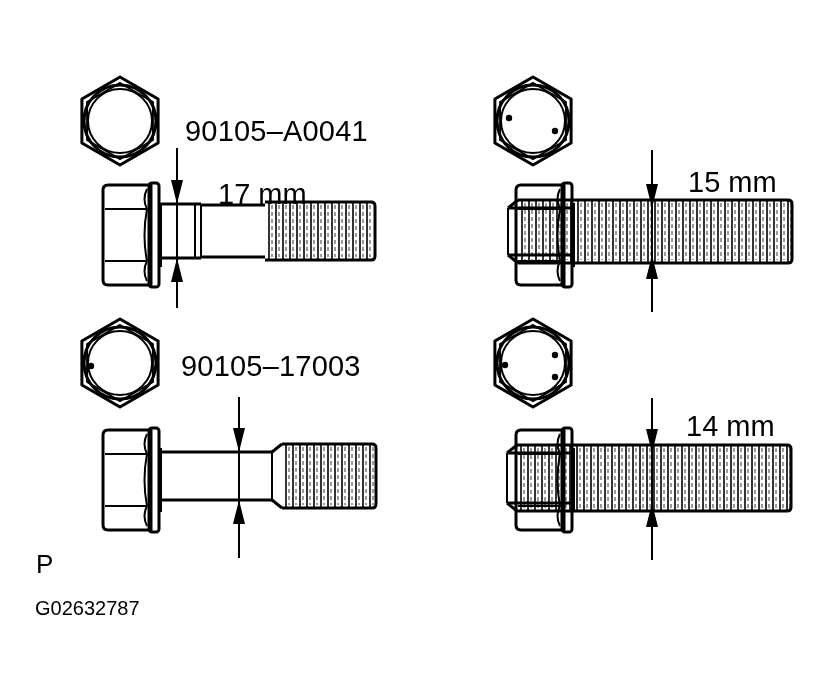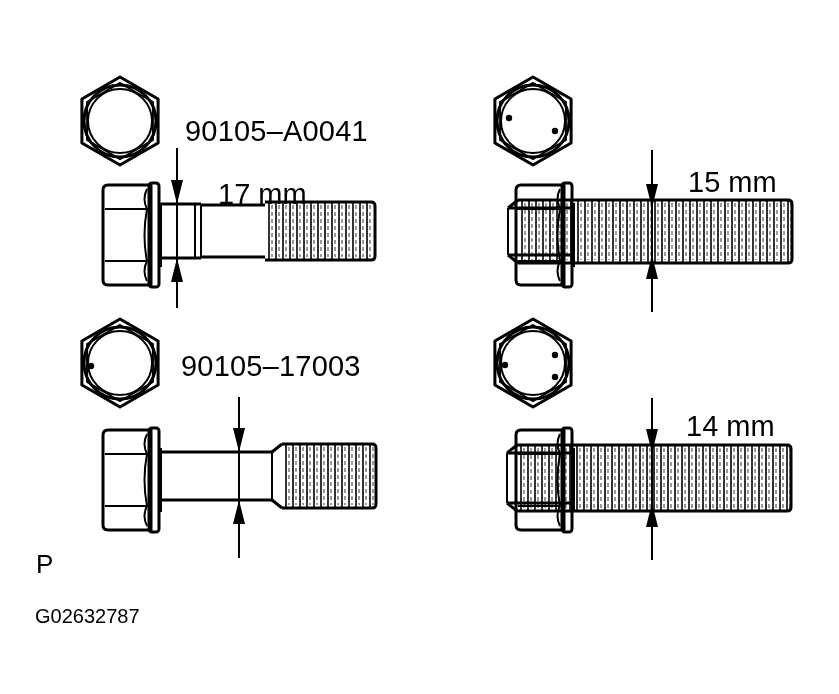--- a/index.html
+++ b/index.html
@@ -357,7 +357,7 @@
   <span class="lbl dim" style="left:686px;top:401px;margin-top:11px;">14 mm</span>
 
   <span class="lbl corner" style="left:36px;top:551px;">P</span>
-  <span class="lbl code" style="left:35px;top:598px;margin-top:8px;">G02632787</span>
+  <span class="lbl code" style="left:35px;top:598px;">G02632787</span>
 </div>
 
 </body></html>

